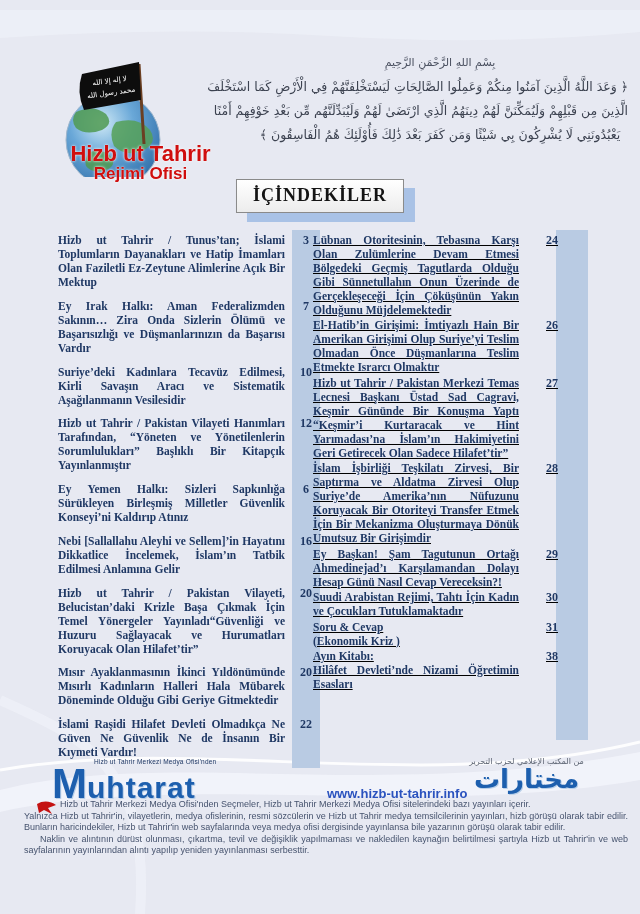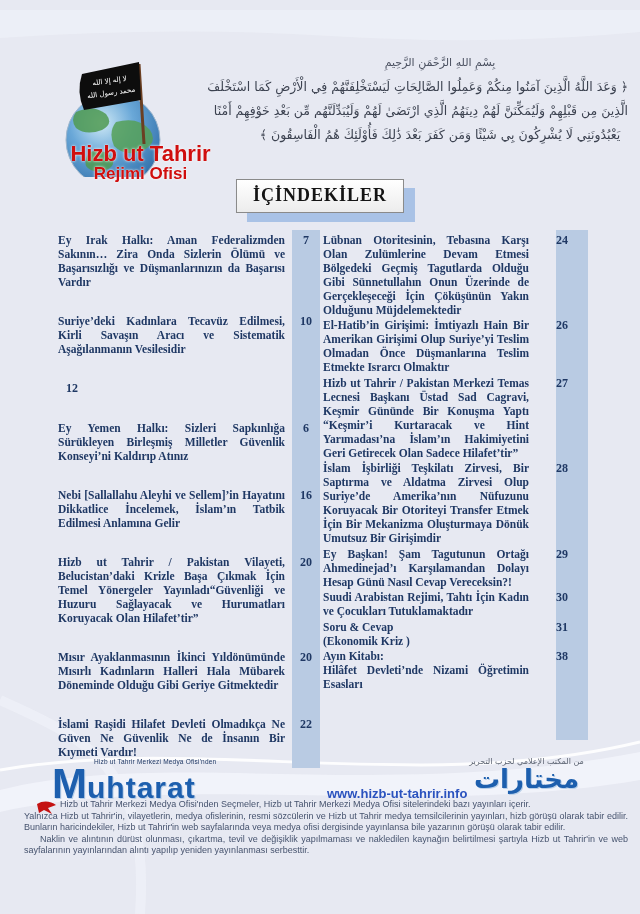--- a/index.html
+++ b/index.html
@@ -134,6 +134,10 @@
 
   <div class="col col-left">
       <div class="entry">
+        <div class="entry-title">Hizb ut Tahrir / Tunus’tan; İslami Toplumların Dayanakları ve Hatip İmamları Olan Faziletli Ez-Zeytune Alimlerine Açık Bir Mektup</div>
+        <div class="entry-page">3</div>
+      </div>
+      <div class="entry">
         <div class="entry-title">Ey Irak Halkı: Aman Federalizmden Sakının… Zira Onda Sizlerin Ölümü ve Başarısızlığı ve Düşmanlarınızın da Başarısı Vardır</div>
         <div class="entry-page">7</div>
       </div>

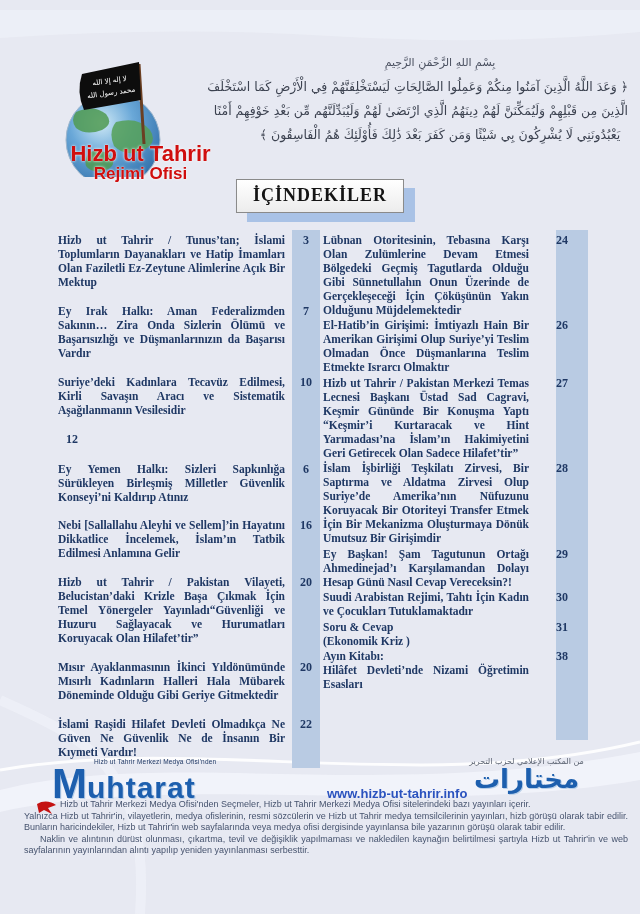--- a/index.html
+++ b/index.html
@@ -40,7 +40,7 @@
 
   .col { position:absolute; display:flex; flex-direction:column; justify-content:space-between; }
   .col-left  { left:58px;  top:233px; width:262px; height:526px; }
-  .col-right { left:323px; top:233px; width:265px; height:458px; }
+  .col-right { left:313px; top:233px; width:265px; height:458px;text-decoration:underline; }
 
   .entry { display:flex; align-items:flex-start; }
   .entry-title { flex:1; font-size:11.5px; line-height:14px; font-weight:bold;

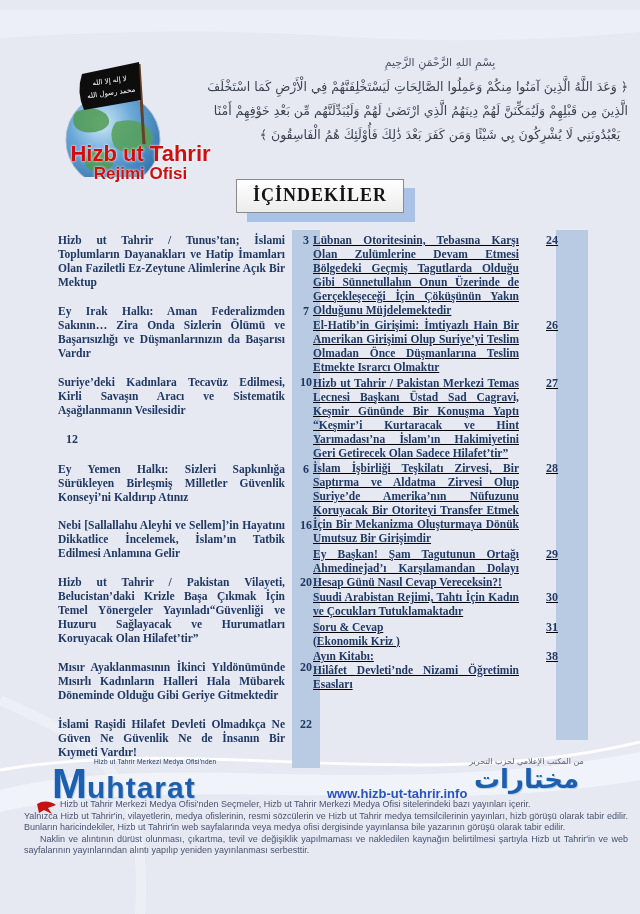--- a/index.html
+++ b/index.html
@@ -146,6 +146,7 @@
         <div class="entry-page">10</div>
       </div>
       <div class="entry">
+        <div class="entry-title">Hizb ut Tahrir / Pakistan Vilayeti Hanımları Tarafından, “Yöneten ve Yönetilenlerin Sorumlulukları” Başlıklı Bir Kitapçık Yayınlanmıştır</div>
         <div class="entry-page">12</div>
       </div>
       <div class="entry">

